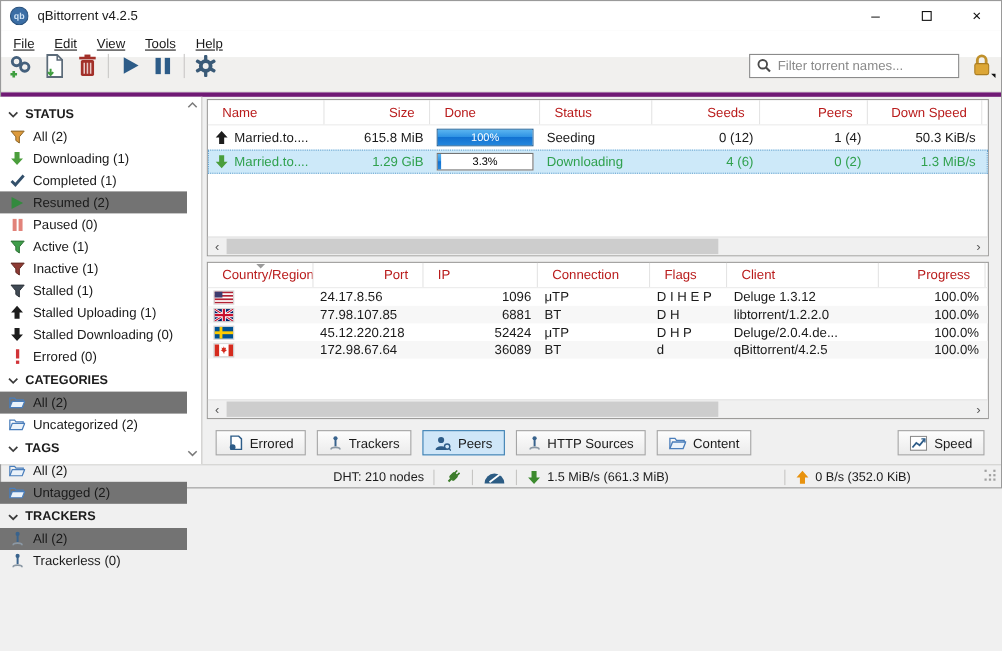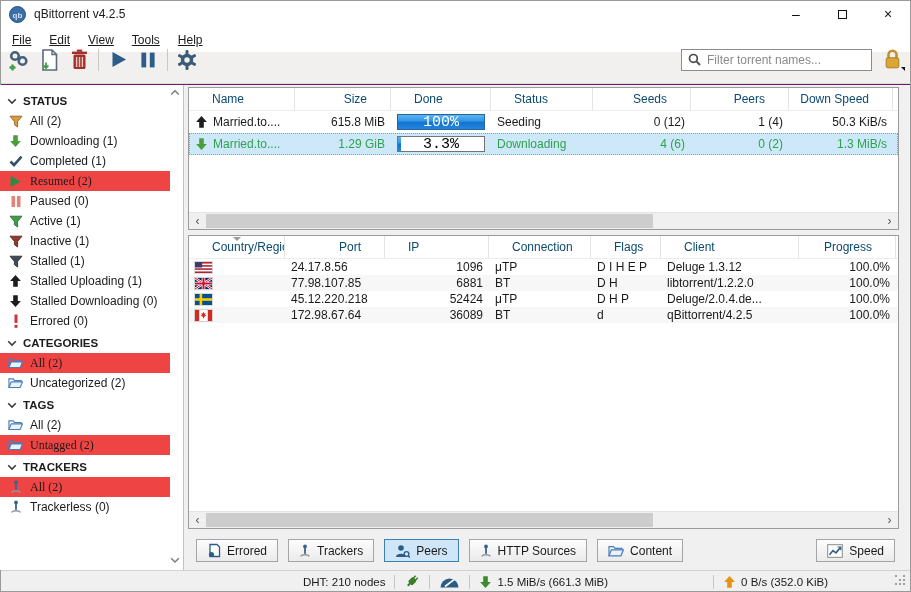--- a/index.html
+++ b/index.html
@@ -5,7 +5,7 @@
   * { margin:0; padding:0; box-sizing:border-box; }
   html,body { width:911px; height:592px; overflow:hidden; }
   body { font-family:"Liberation Sans", sans-serif; font-size:12px; color:#1a1a1a; background:#f0f0f0; }
-  .window { width:911px; height:592px; display:flex; flex-direction:column; outline:1px solid #9a9a9a; outline-offset:-1px; background:#f0f0f0; }
+  .window { width:911px; height:444px; display:flex; flex-direction:column; outline:1px solid #9a9a9a; outline-offset:-1px; background:#f0f0f0; }
 
   
   .titlebar { height:28px; background:#fff; display:flex; align-items:center; flex:none; }

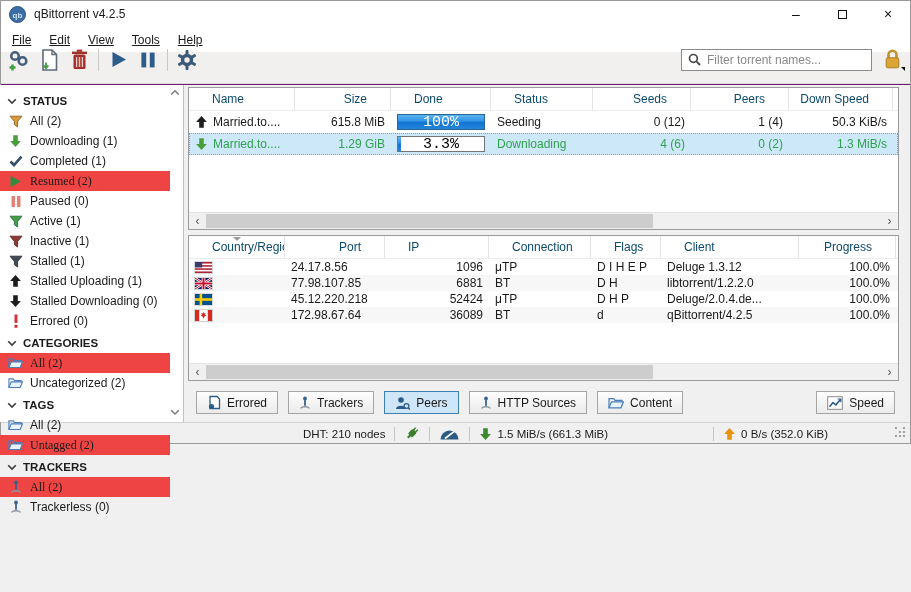--- a/index.html
+++ b/index.html
@@ -29,7 +29,7 @@
   .lock-caret { position:absolute; right:0; bottom:2px; width:0; height:0; border-left:4px solid transparent; border-right:0 solid transparent; border-top:4px solid #111; }
 
   
-  .content { flex:1; display:flex; gap:4px; background:#f0f0f0; border-top:1px solid #701a75; min-height:0;justify-content:flex-end; }
+  .content { flex:1; display:flex; gap:4px; background:#f0f0f0; border-top:4px solid #701a75; min-height:0;justify-content:flex-end; }
 
   
   .sidebar { width:184px; background:#fff; border-right:1px solid #c3c2c0; position:relative; padding-top:4px; flex:none; }

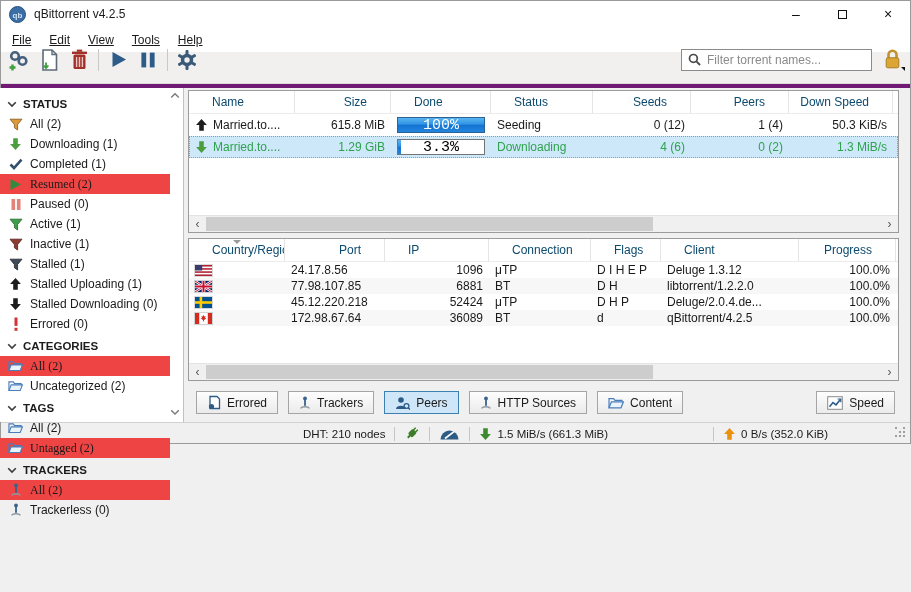--- a/index.html
+++ b/index.html
@@ -50,7 +50,7 @@
   .trow { display:grid; grid-template-columns:106px 96px 100px 102px 98px 98px 104px 1fr; }
   .prow { display:grid; grid-template-columns:96px 100px 104px 102px 70px 138px 97px 1fr; }
   .thead { height:23px; border-bottom:1px solid #ececec; flex:none; }
-  .hc { display:flex; align-items:center; padding:0 23px; border-right:1px solid #e4e4e4; position:relative; overflow:hidden; white-space:nowrap; color:#0c4a6e; }
+  .hc { display:flex; align-items:center; padding:0 13px; border-right:1px solid #e4e4e4; position:relative; overflow:hidden; white-space:nowrap; color:#b91c1c; }
   .hc.a-r { justify-content:flex-end; }
   .sort-caret { position:absolute; top:1px; left:50%; margin-left:-4px; width:0; height:0; border-left:4px solid transparent; border-right:4px solid transparent; border-top:4px solid #9a9a9a; }
 

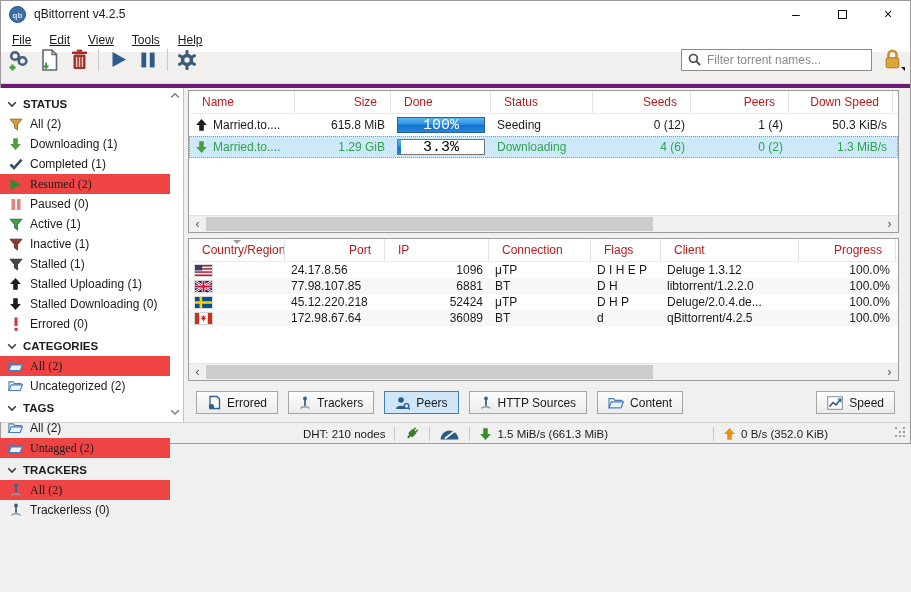--- a/index.html
+++ b/index.html
@@ -68,7 +68,7 @@
   .pbar { width:92px; height:16px; border:1px solid #747474; background:#fff; position:relative; margin:0 auto; }
   .pbar .fill { position:absolute; left:0; top:0; bottom:0; background:linear-gradient(to bottom,#5ab4f0 0%,#2f93e4 45%,#1272d2 50%,#2386dc 100%); }
   .pbar.full { border-color:#2a6496; }
-  .pbar .pct { position:absolute; inset:0; display:flex; align-items:center; justify-content:center; font-size:15px; color:#000;font-family:Liberation Mono, monospace; }
+  .pbar .pct { position:absolute; inset:0; display:flex; align-items:center; justify-content:center; font-size:10px; color:#000; }
   .pbar.full .pct { color:#fff; }
 
   .flag { width:17px; height:11px; display:inline-block; box-shadow:0 0 0 1px rgba(0,0,0,.15); }

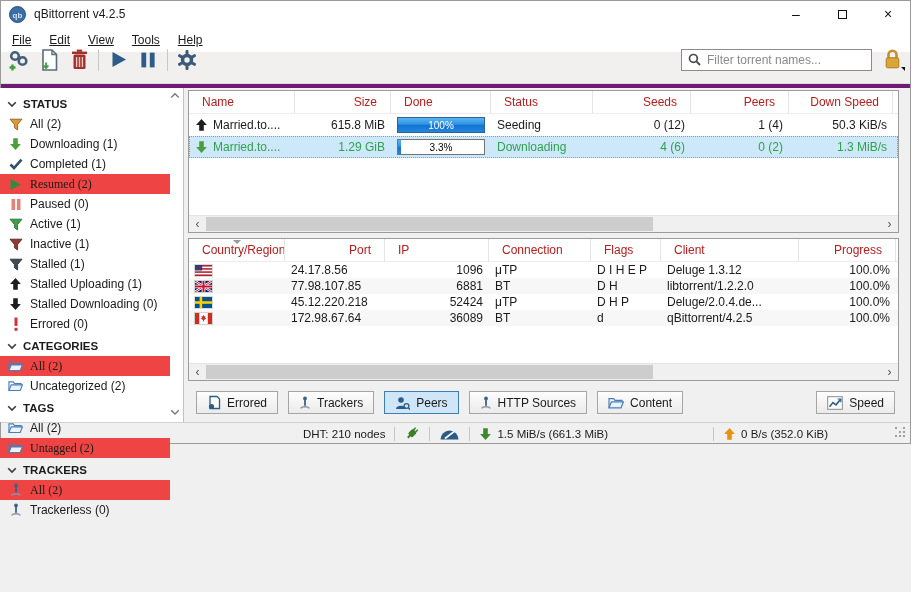--- a/index.html
+++ b/index.html
@@ -35,7 +35,7 @@
   .sidebar { width:184px; background:#fff; border-right:1px solid #c3c2c0; position:relative; padding-top:4px; flex:none; }
   .side-header { display:flex; align-items:center; gap:6px; padding:6px 0 4px 7px; font-weight:bold; font-size:11.5px; color:#1c1c1c; }
   .side-item { display:flex; align-items:center; gap:7px; height:20px; padding-left:8px; width:170px; }
-  .side-item.selected { background:#ef4444;font-family:Liberation Serif, serif; }
+  .side-item.selected { background:#737373; }
   .side-item .ic { width:15px; flex:none; display:inline-flex; justify-content:center; }
   .side-scroll-up { position:absolute; top:4px; right:3px; }
   .side-scroll-down { position:absolute; bottom:6px; right:3px; }

